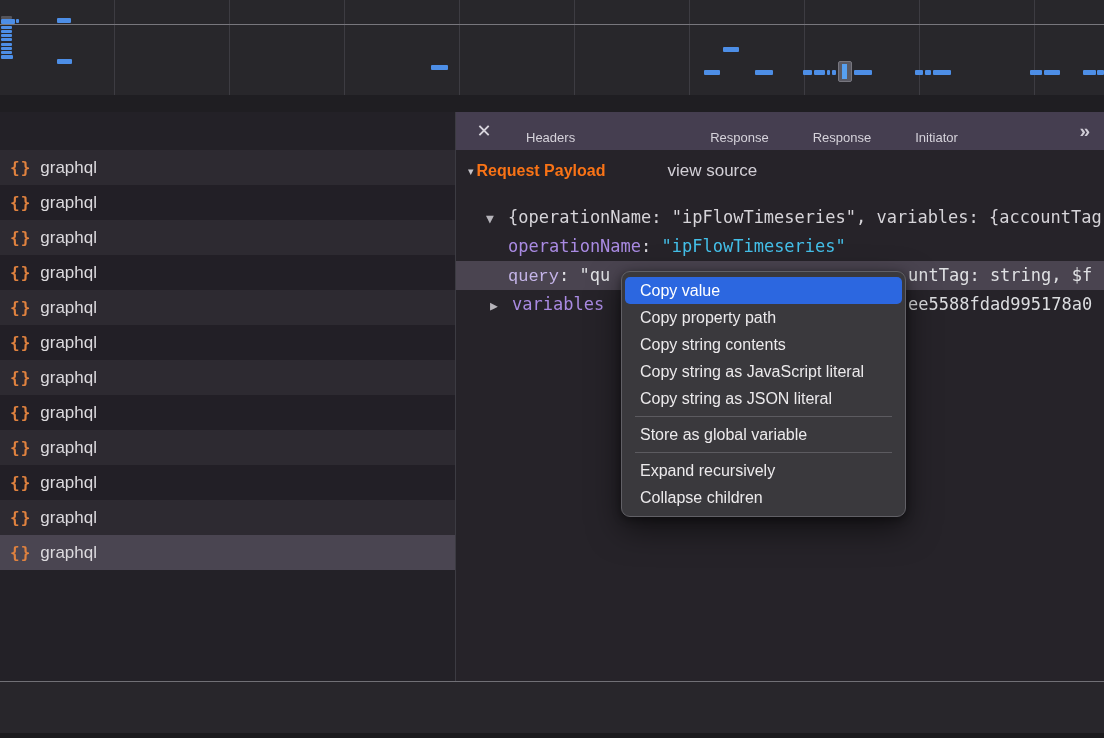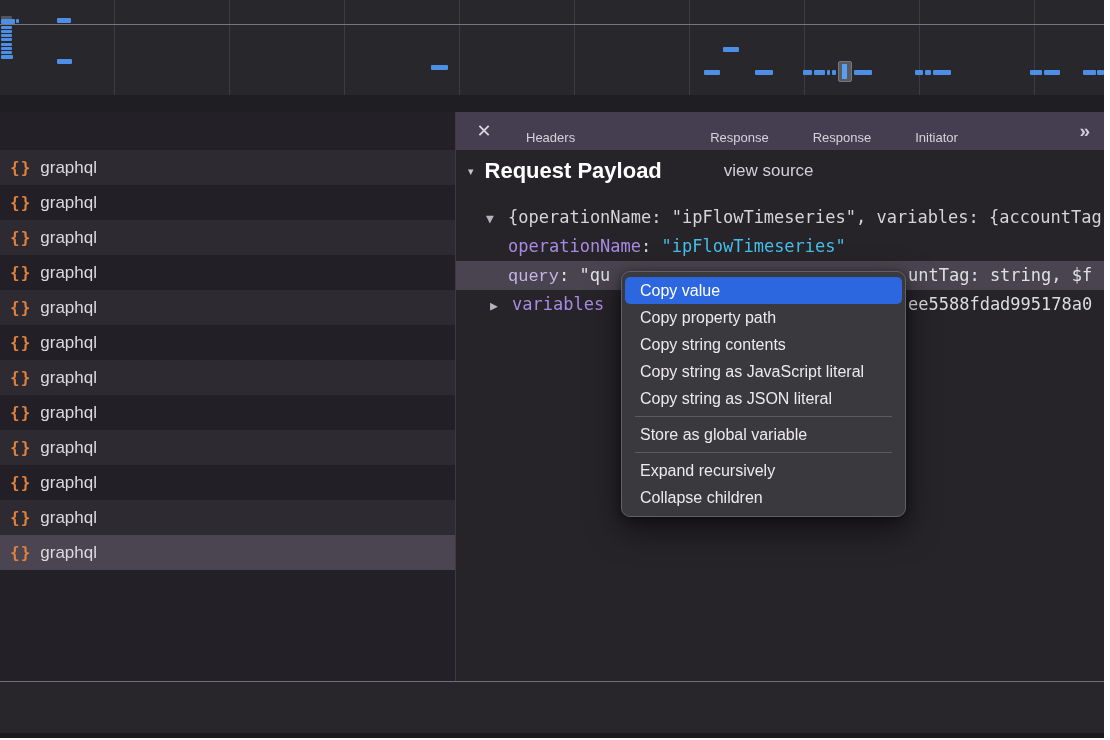--- a/index.html
+++ b/index.html
@@ -52,7 +52,7 @@
                    background:#262329; overflow:hidden; }
   .payload-head { height:42px; display:flex; align-items:center; padding-left:12px; }
   .tri-down-sm { color:#c6c4ca; font-size:11px; }
-  .payload-title { color:#ffffff; font-size:22px; font-weight:bold; margin-left:11px; }
+  .payload-title { color:#f97316; font-size:16px; font-weight:bold; margin-left:3px; }
   .view-source { color:#d2cfd6; font-size:17px; margin-left:62px; cursor:default; }
 
   .tree { font-family:"DejaVu Sans Mono", monospace; font-size:17px; padding-top:11px; }

